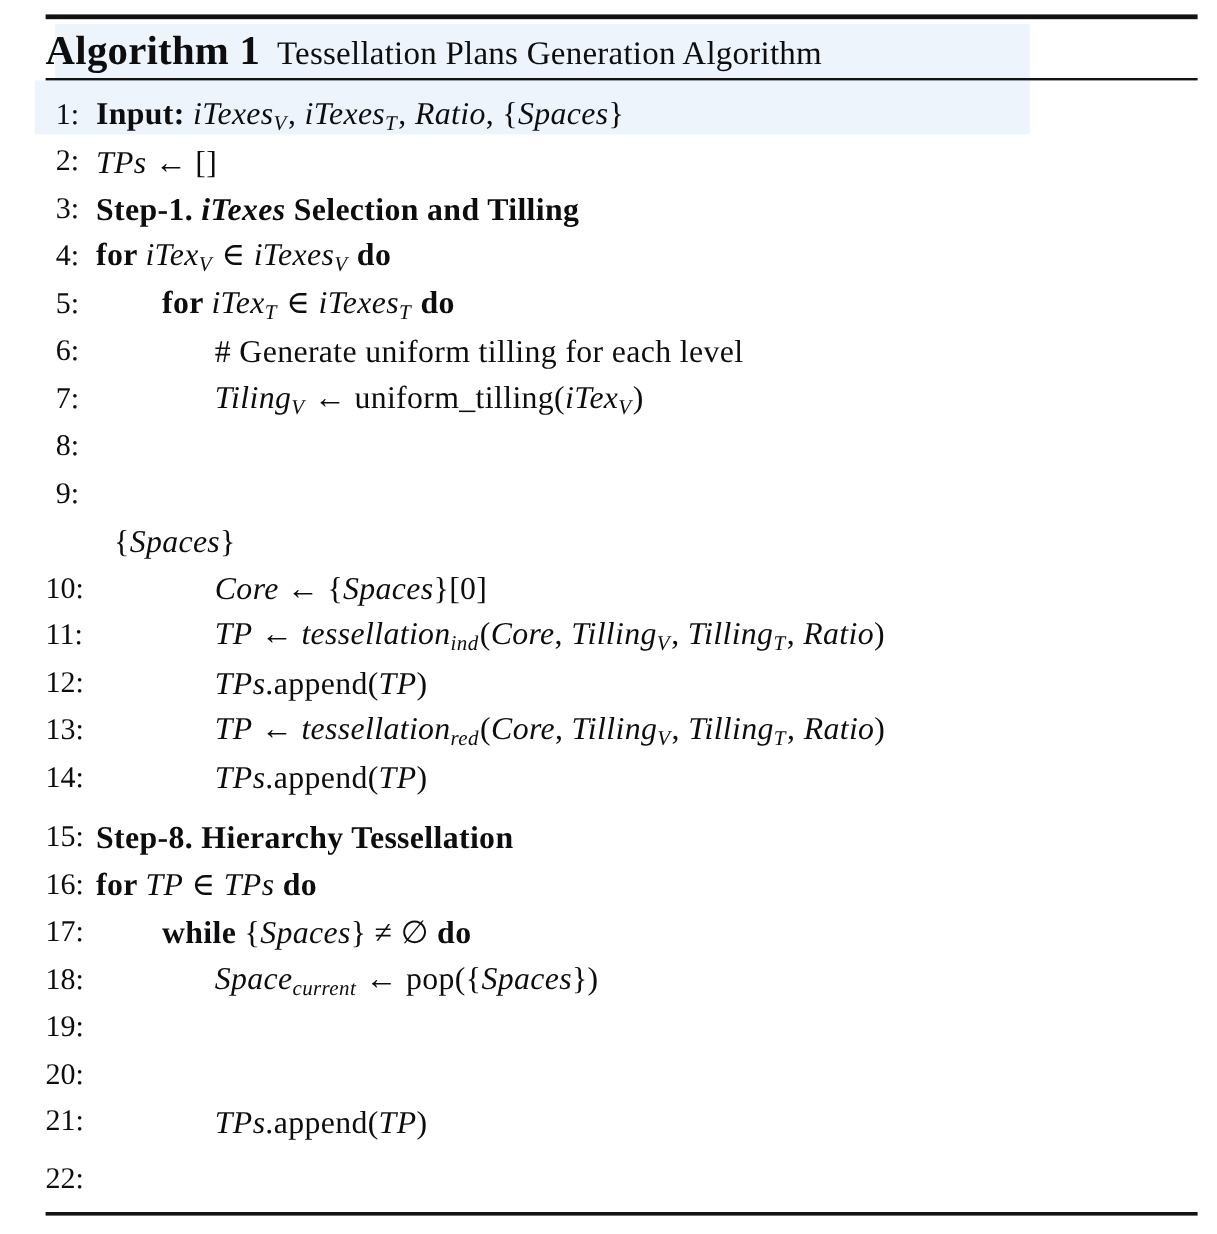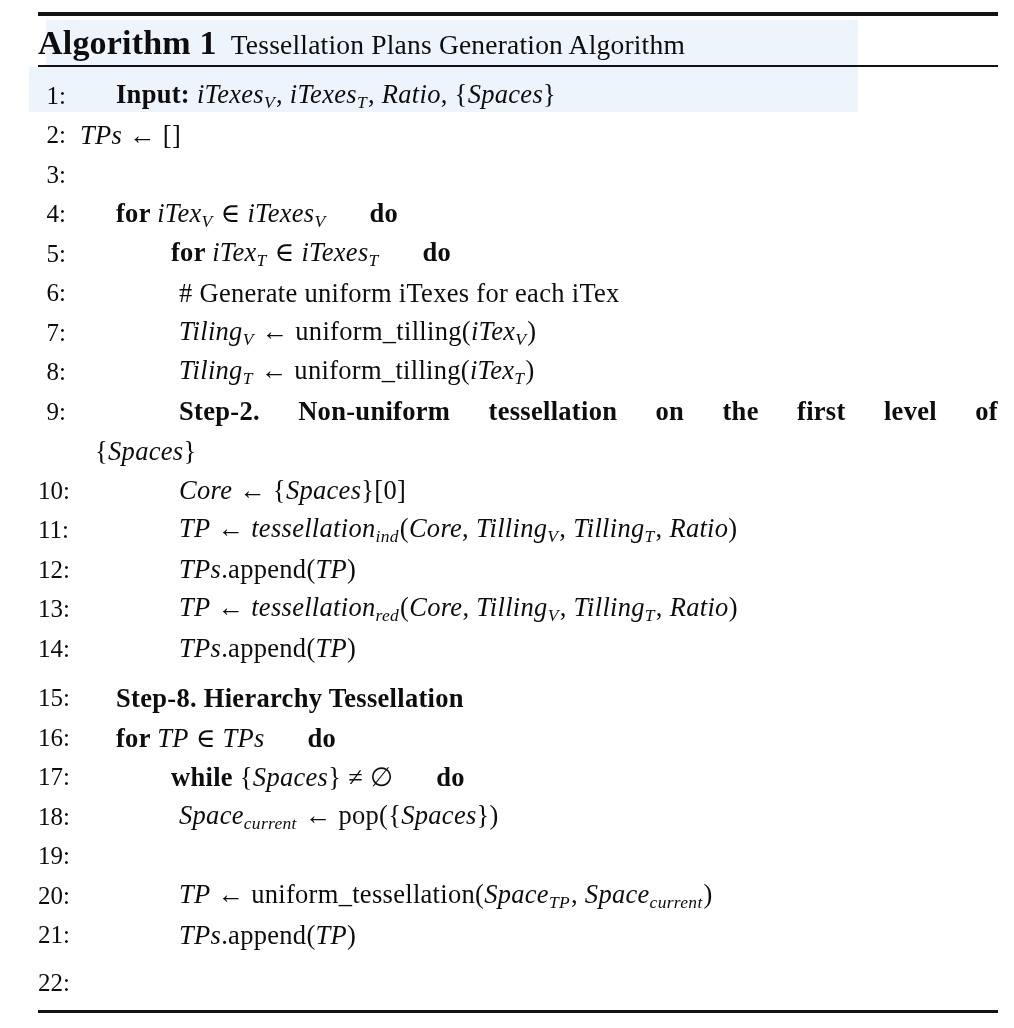--- a/index.html
+++ b/index.html
@@ -29,7 +29,7 @@
   .ind1{padding-left:55px;}
   .ind2{padding-left:99px;}
   .hang{padding-left:15px;}
-  .kw{font-weight:bold;margin-left:36px;}
+  .kw{font-weight:bold;}
   .it{font-style:italic;}
   .bi{font-weight:bold;font-style:italic;}
   .rm{font-style:normal;}

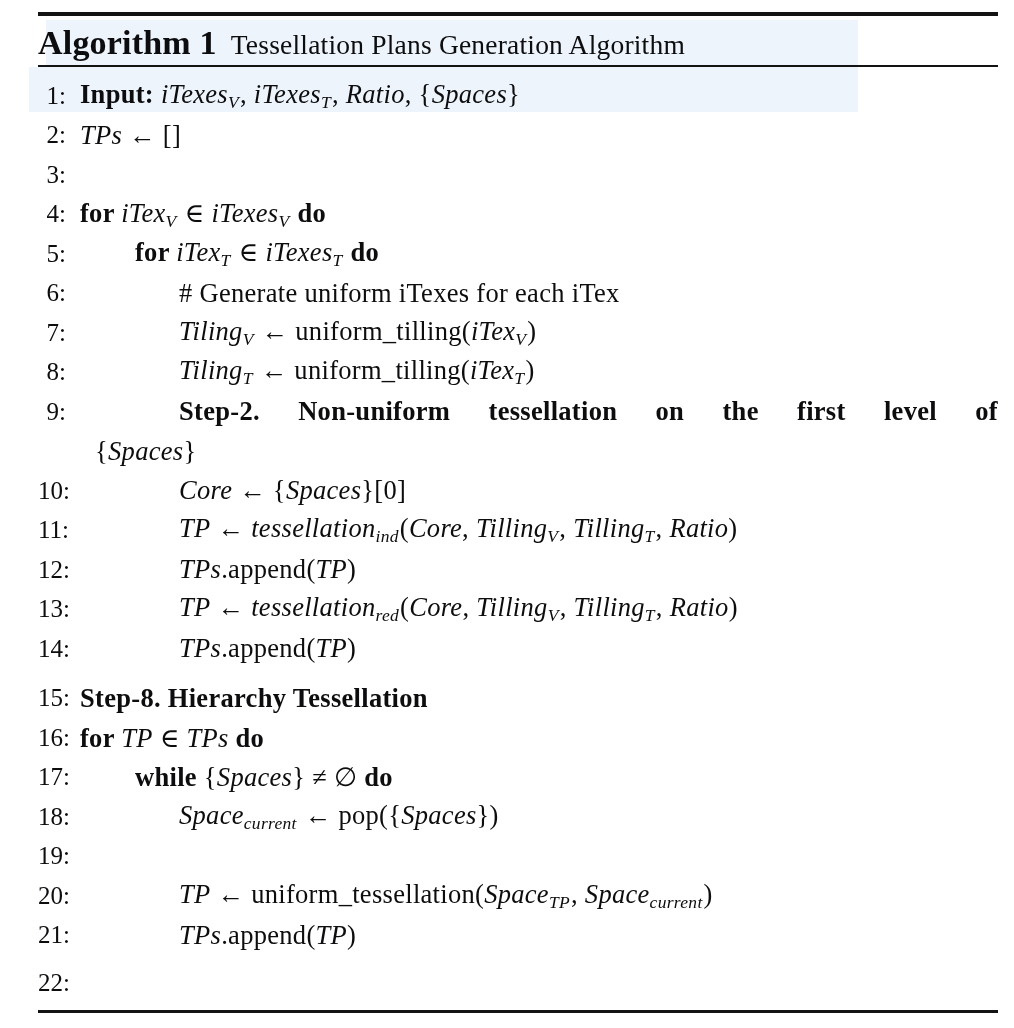--- a/index.html
+++ b/index.html
@@ -63,6 +63,7 @@
     </div>
     <div class="row">
       <span class="num">3:</span>
+      <span class="content"><span class="kw">Step-1. </span><span class="bi">iTexes</span><span class="kw"> Selection and Tilling</span></span>
     </div>
     <div class="row">
       <span class="num">4:</span>

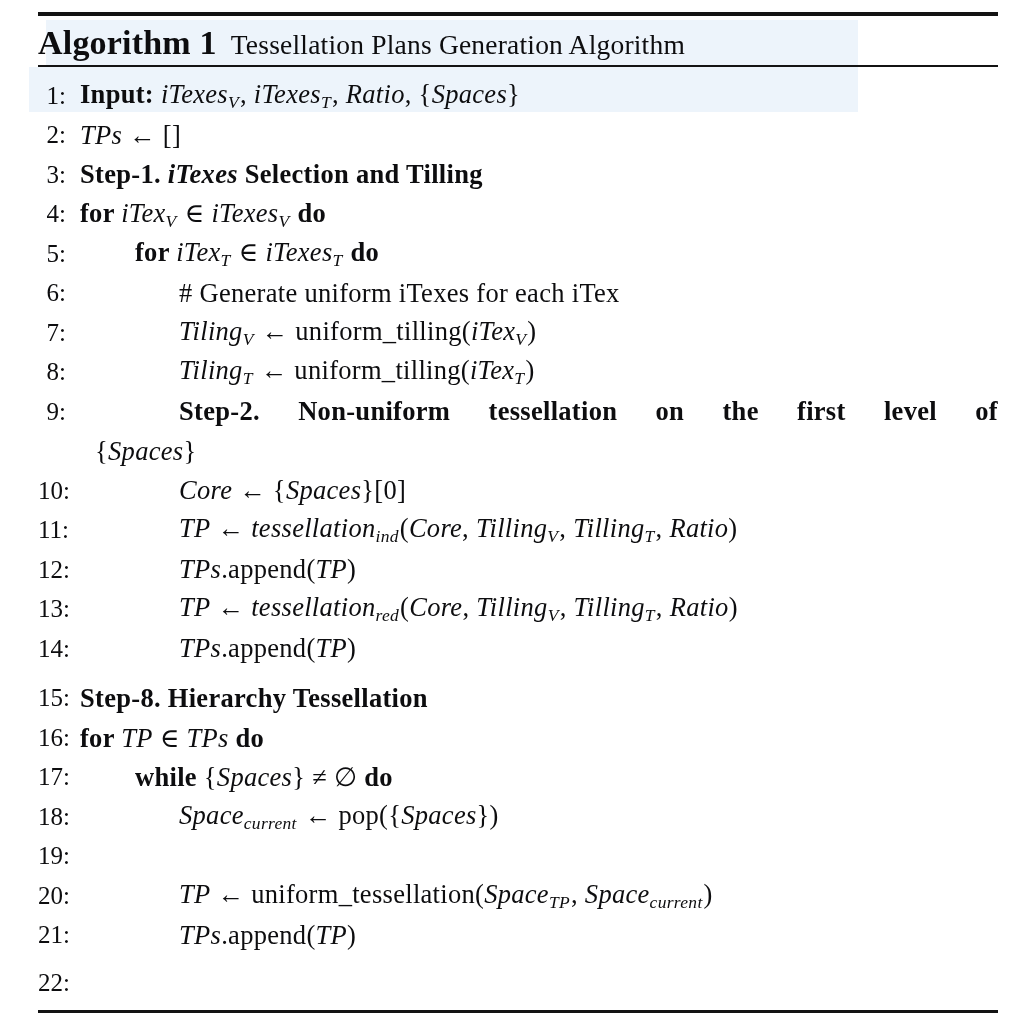--- a/index.html
+++ b/index.html
@@ -75,7 +75,7 @@
     </div>
     <div class="row">
       <span class="num">6:</span>
-      <span class="content ind2"><span class="rm"># Generate uniform iTexes for each iTex</span></span>
+      <span class="content ind2"><span class="rm"># Generate uniform tilling for each level</span></span>
     </div>
     <div class="row">
       <span class="num">7:</span>

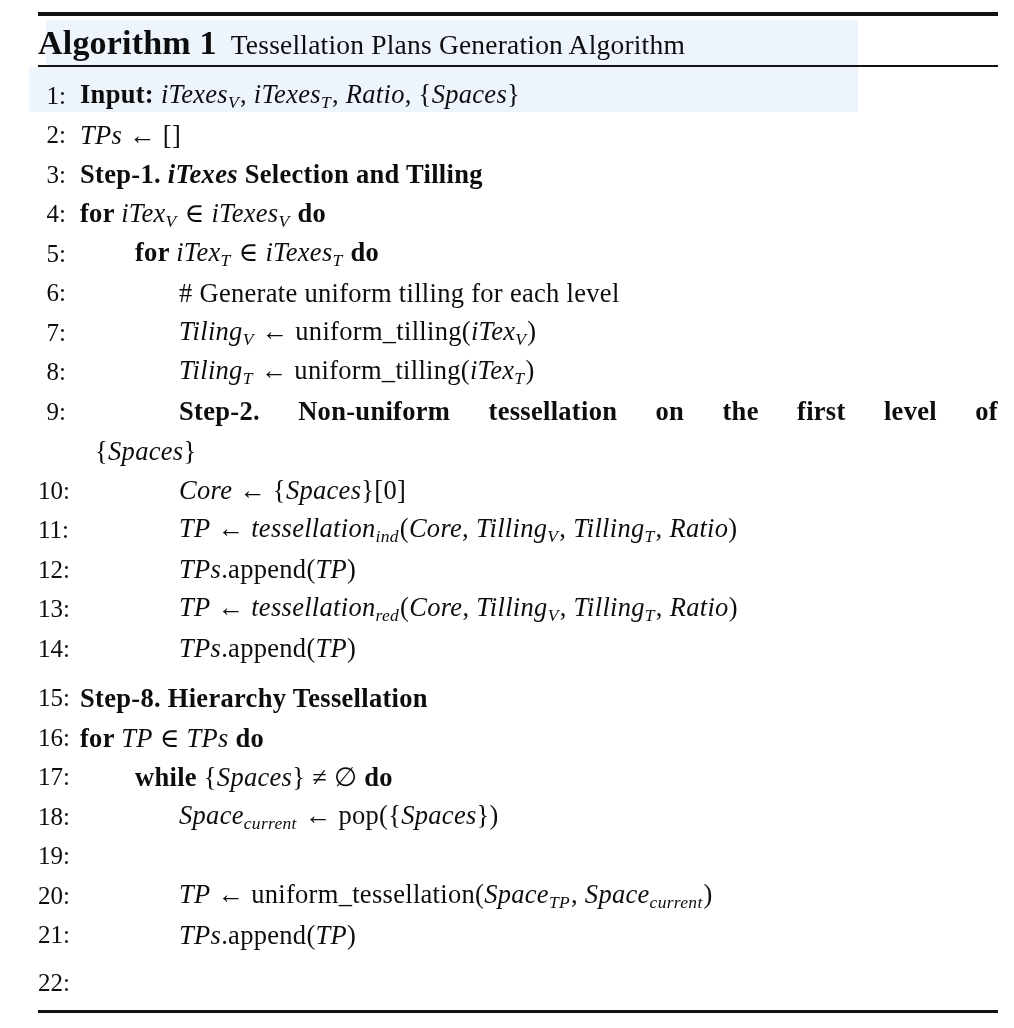--- a/index.html
+++ b/index.html
@@ -83,7 +83,6 @@
     </div>
     <div class="row">
       <span class="num">8:</span>
-      <span class="content ind2"><span class="it">Tiling</span><span class="sub">T</span><span class="rm"> ← uniform_tilling(</span><span class="it">iTex</span><span class="sub">T</span><span class="rm">)</span></span>
     </div>
     <div class="row">
       <span class="num">9:</span>

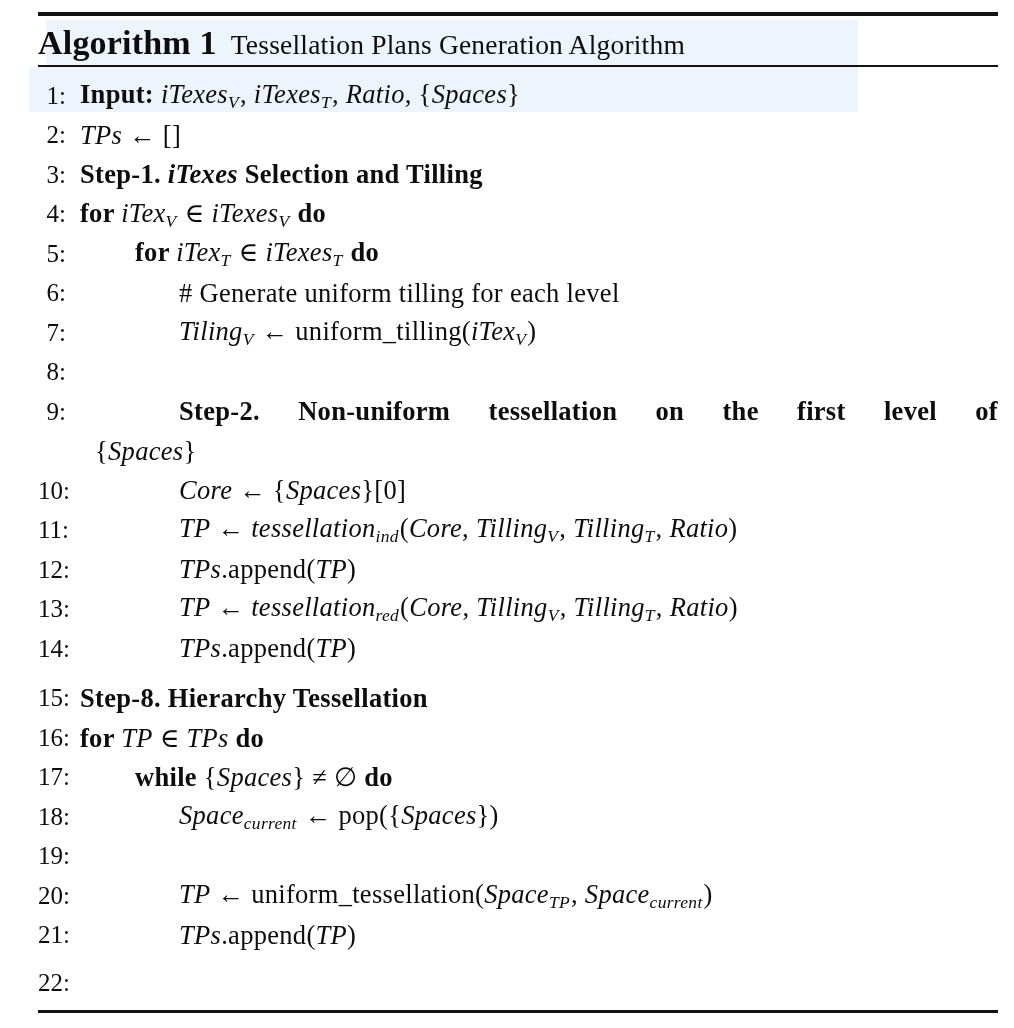--- a/index.html
+++ b/index.html
@@ -86,18 +86,6 @@
     </div>
     <div class="row">
       <span class="num">9:</span>
-      <span class="content ind2" style="display: block;">
-        <span class="jwrap">
-          <span>Step-2.</span>
-          <span>Non-uniform</span>
-          <span>tessellation</span>
-          <span>on</span>
-          <span>the</span>
-          <span>first</span>
-          <span>level</span>
-          <span>of</span>
-        </span>
-      </span>
     </div>
     <div class="row">
       <span class="num"></span>

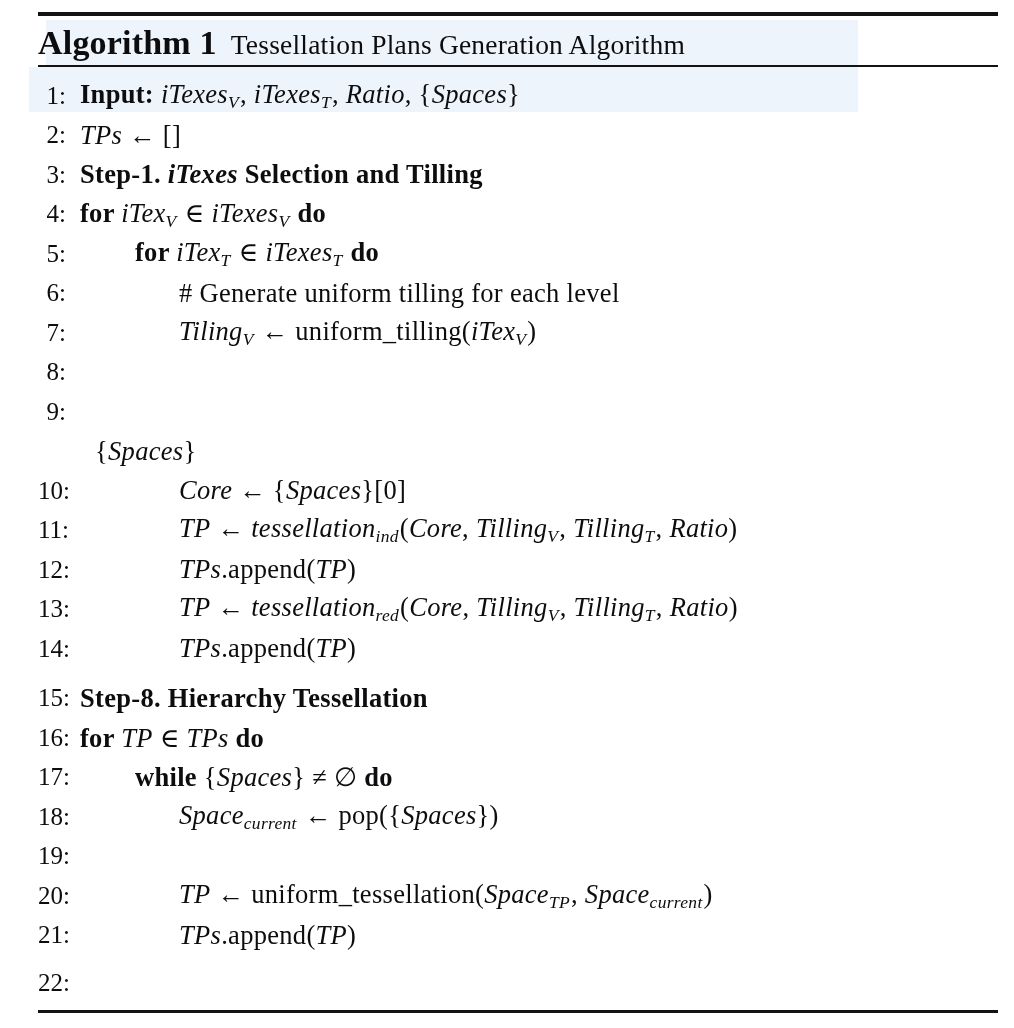--- a/index.html
+++ b/index.html
@@ -132,7 +132,6 @@
     </div>
     <div class="row">
       <span class="num">20:</span>
-      <span class="content ind2"><span class="it">TP</span><span class="rm"> ← uniform_tessellation(</span><span class="it">Space</span><span class="sub">TP</span><span class="rm">, </span><span class="it">Space</span><span class="sub">current</span><span class="rm">)</span></span>
     </div>
     <div class="row">
       <span class="num">21:</span>

